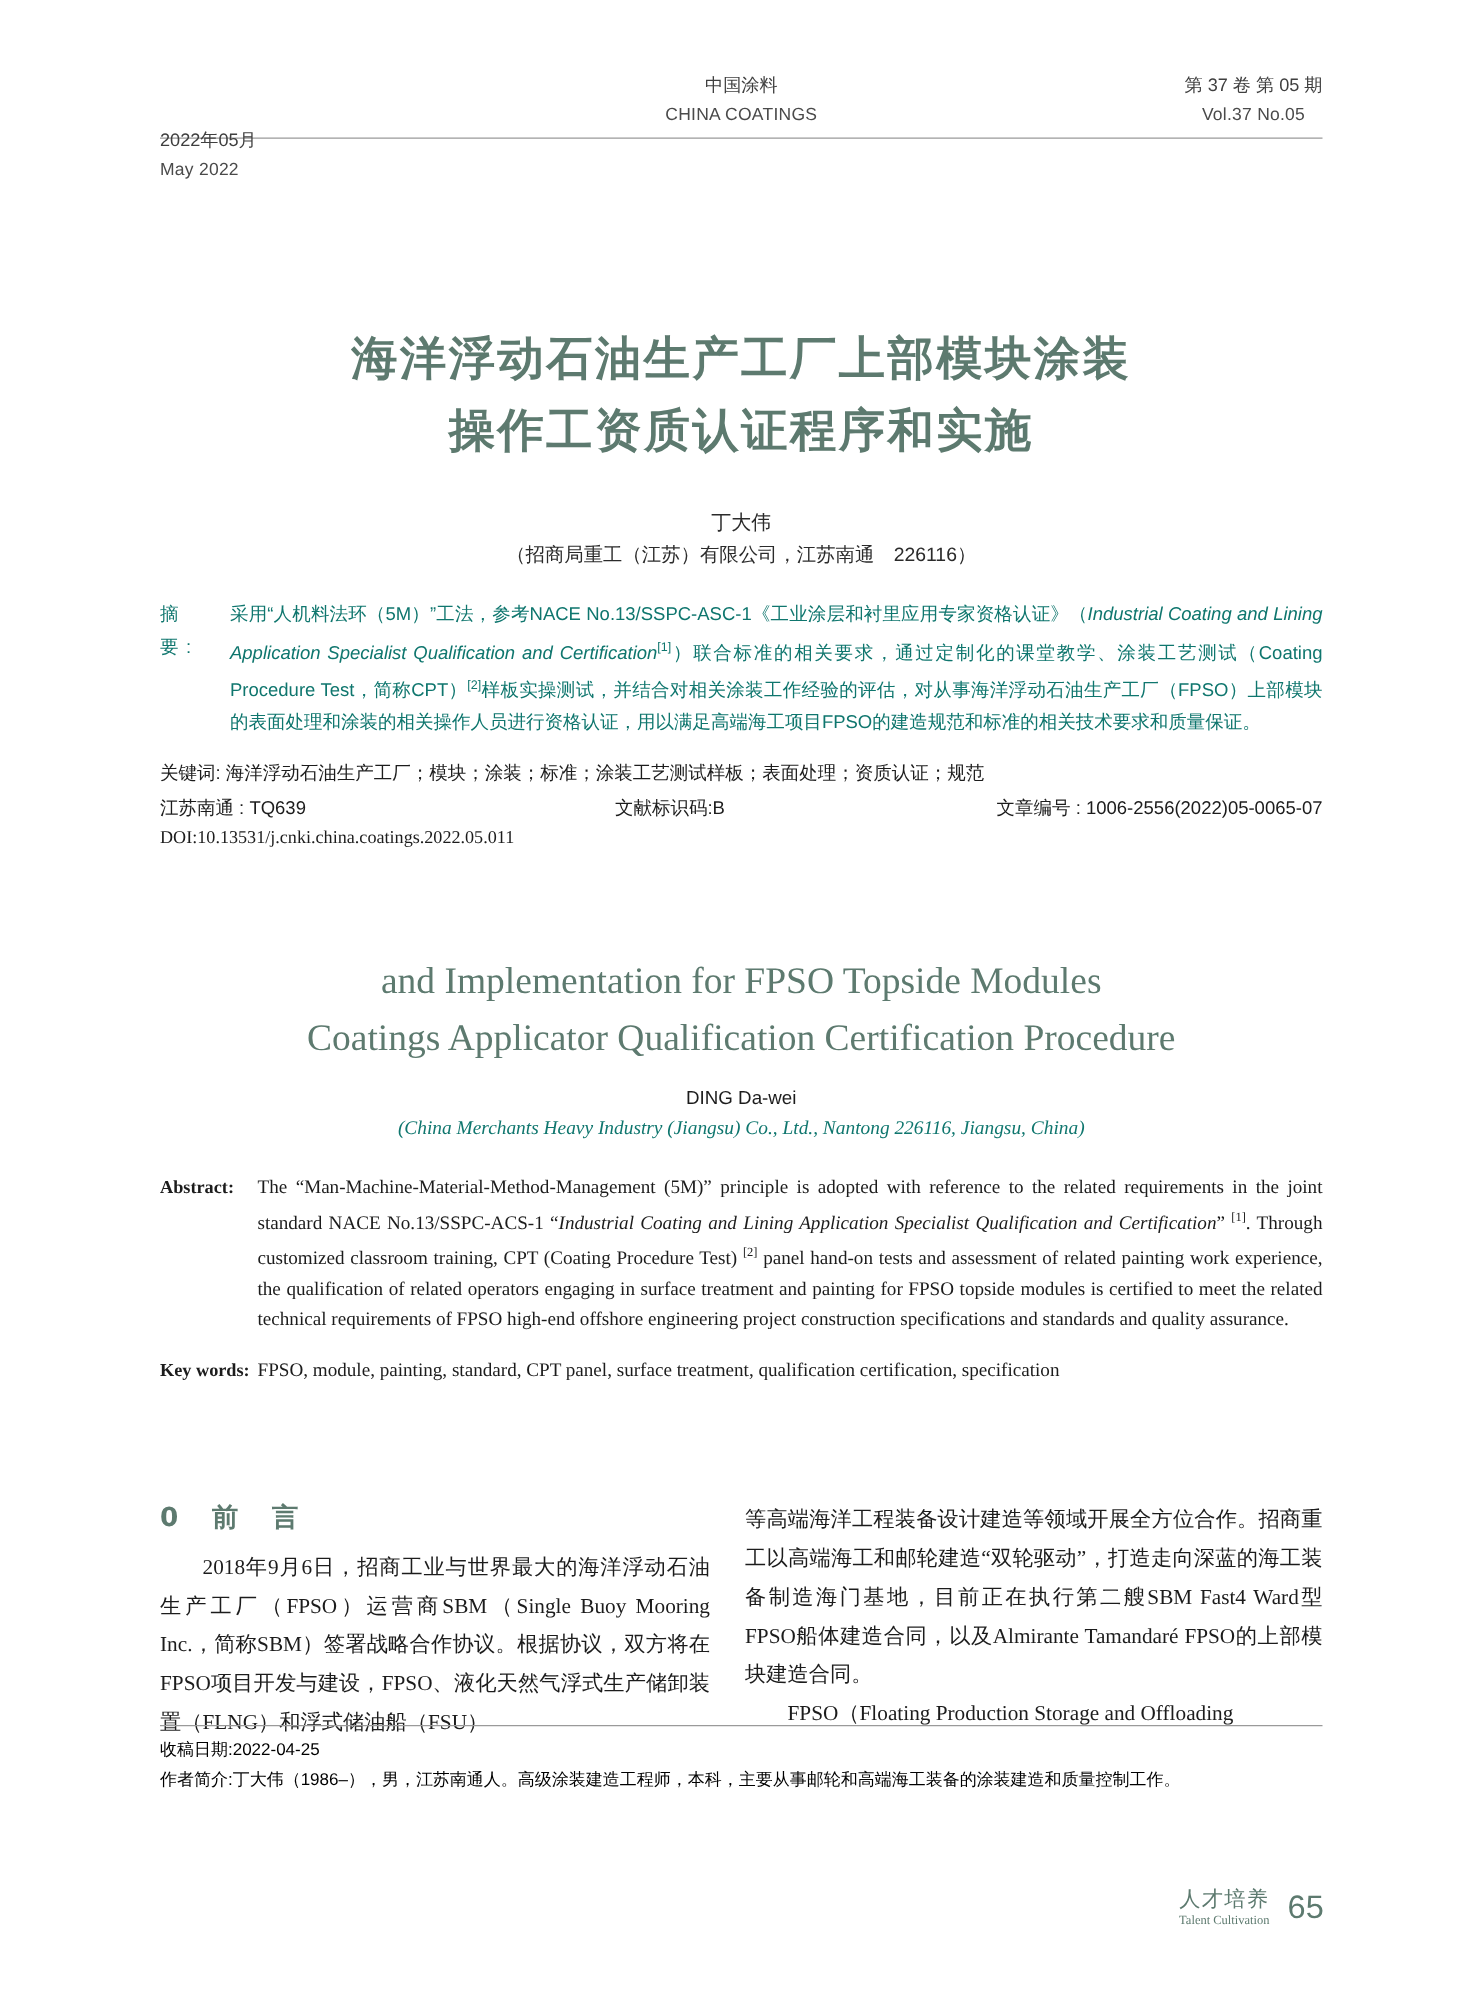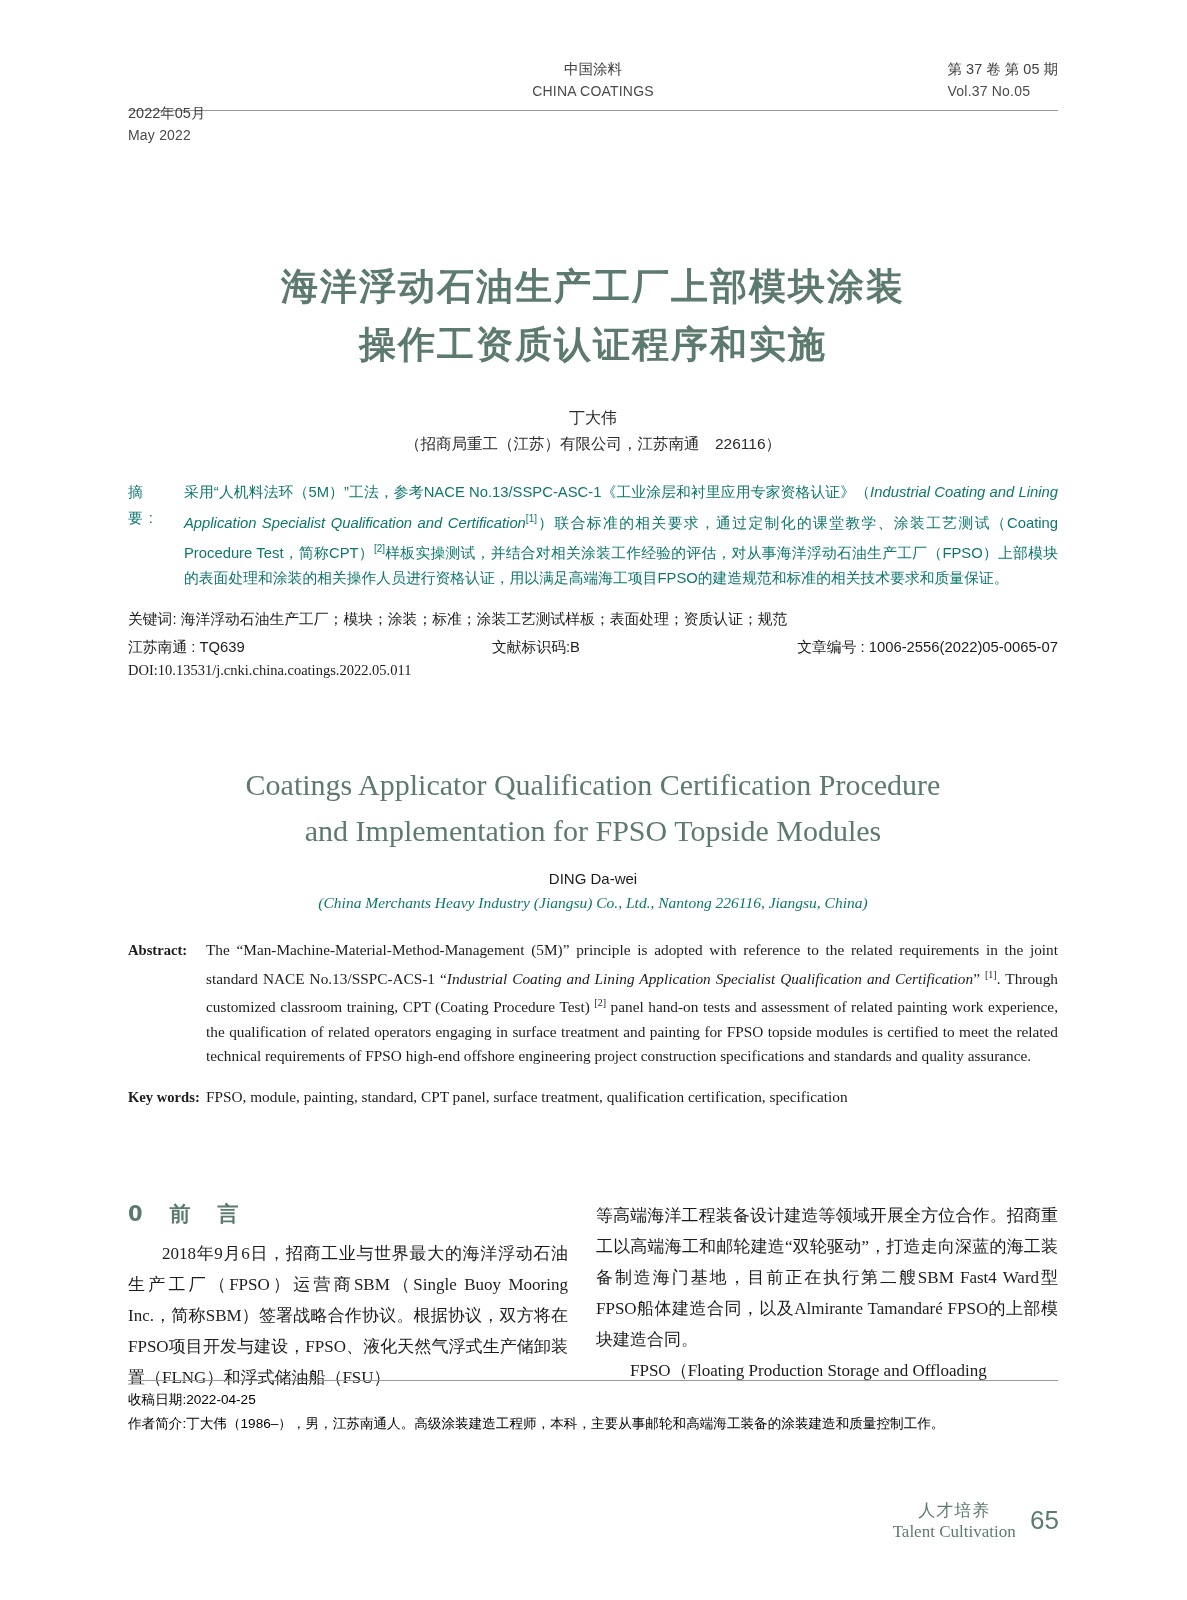--- a/index.html
+++ b/index.html
@@ -41,7 +41,7 @@
   }
   .runhead .left { left: 0; text-align: left; margin-top: 44px; }
   .runhead .center { left: 0; width: 930px; text-align: center; }
-  .runhead .right { right: 0; text-align: left; }
+  .runhead .right { right: 0; text-align: center; }
   .runhead .l2 { font-size: 14px; color: #4a4a4a; letter-spacing: .2px; }
 
   

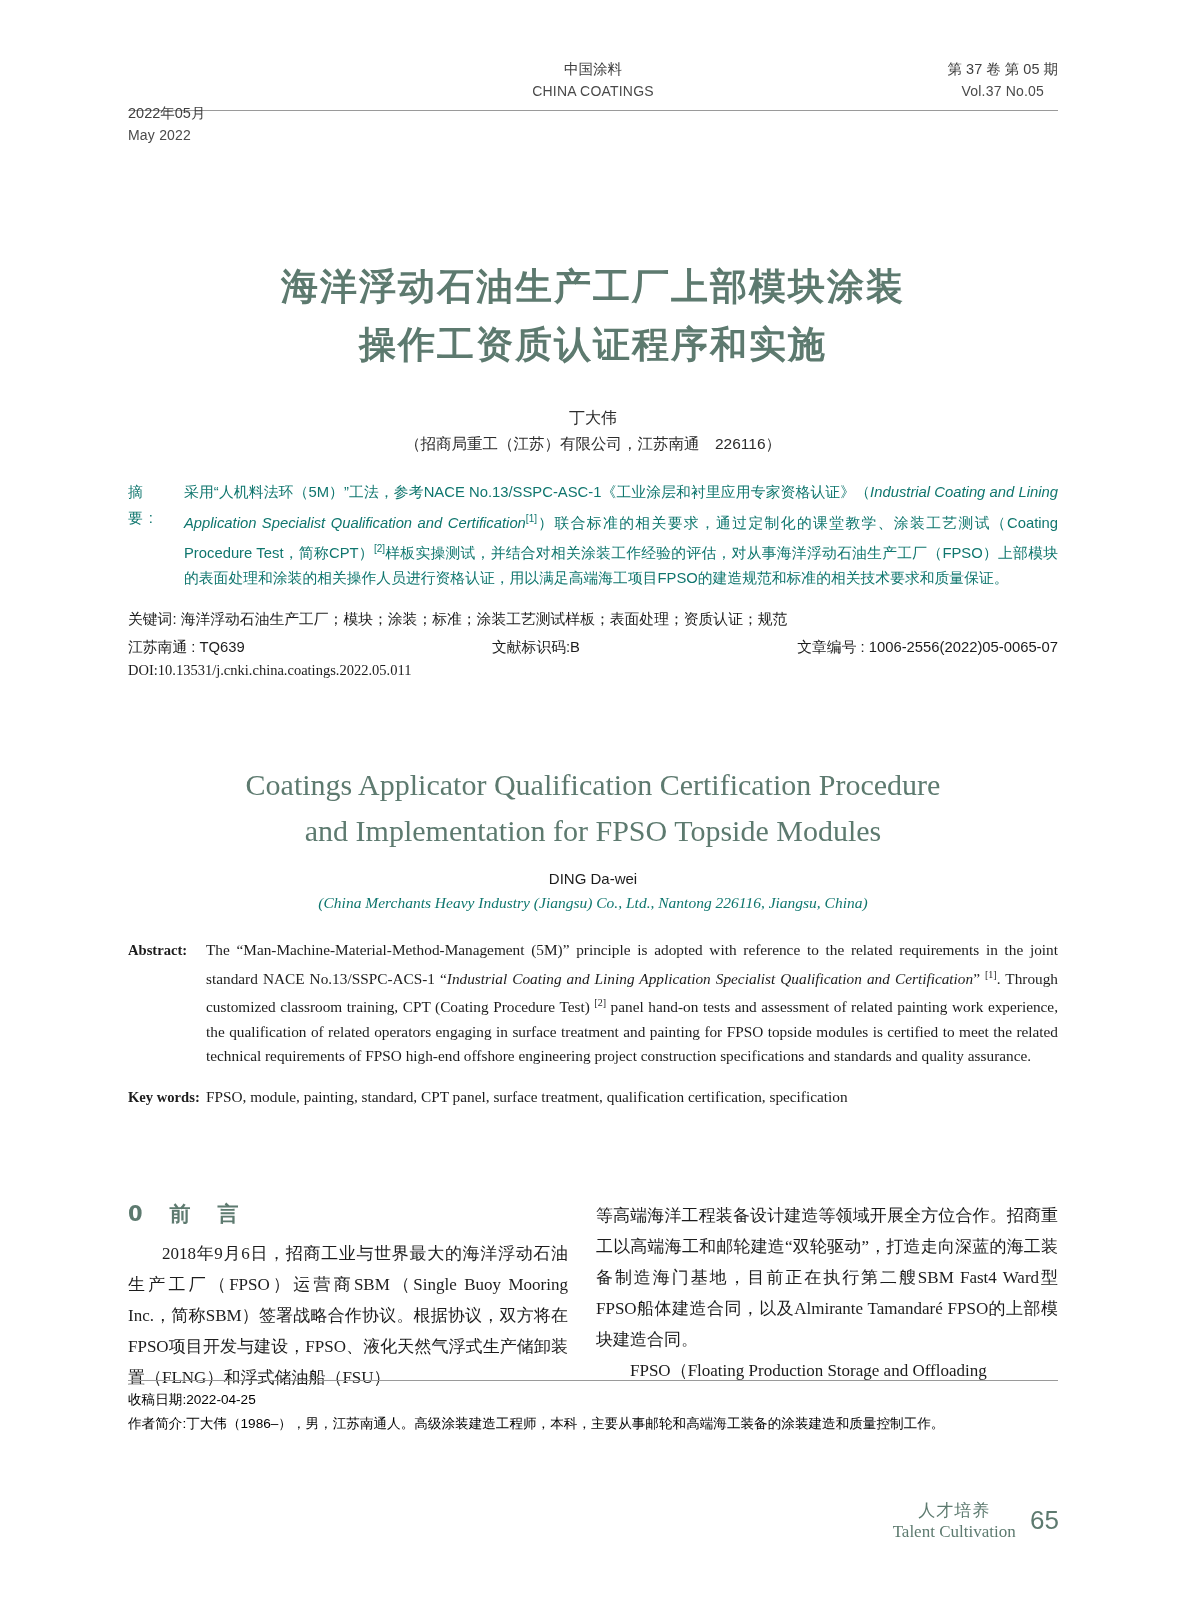--- a/index.html
+++ b/index.html
@@ -322,8 +322,8 @@
   <div class="cn-doi">DOI:10.13531/j.cnki.china.coatings.2022.05.011</div>
 
   <div class="en-title">
+    <div>and Implementation for FPSO Topside Modules</div>
     <div>Coatings Applicator Qualification Certification Procedure</div>
-    <div>and Implementation for FPSO Topside Modules</div>
   </div>
   <div class="en-author">DING Da-wei</div>
   <div class="en-affil">(China Merchants Heavy Industry (Jiangsu) Co., Ltd., Nantong 226116, Jiangsu, China)</div>

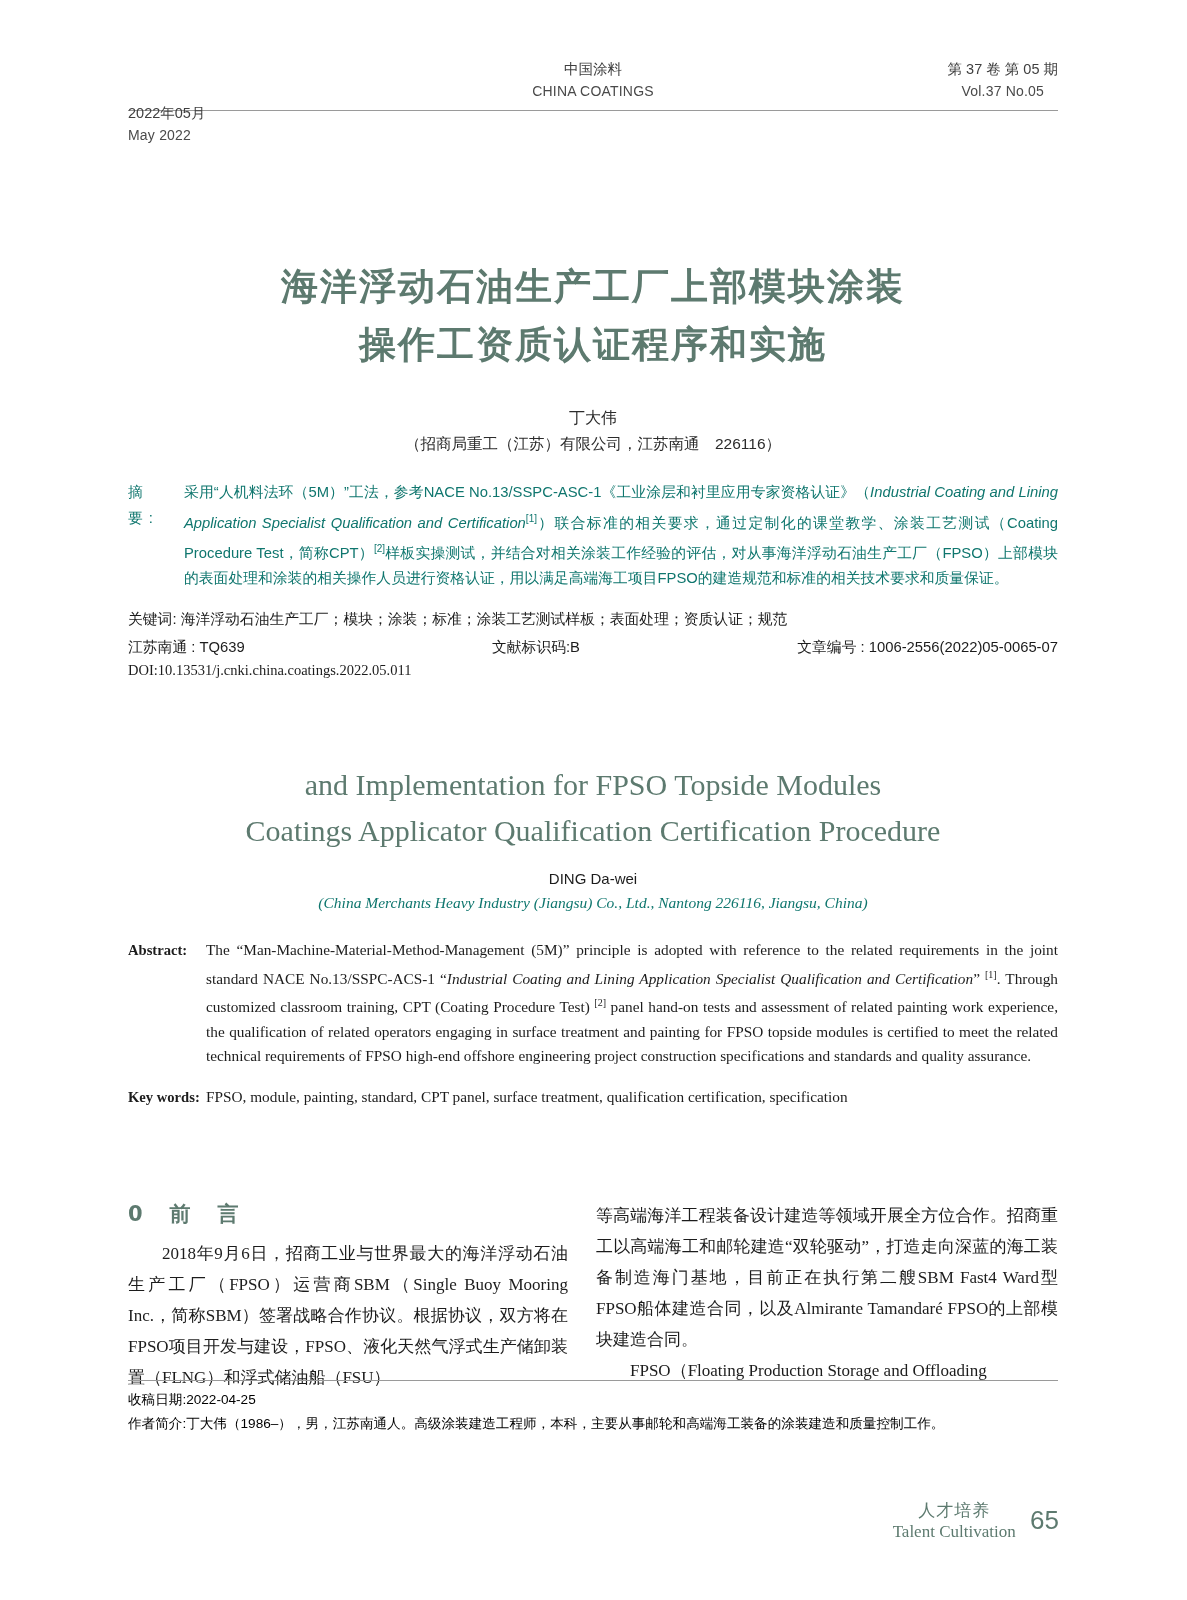--- a/index.html
+++ b/index.html
@@ -268,7 +268,7 @@
     margin-right: 10px;
   }
   .footer .f-cn .l1 { font-size: 17px; font-family: "DejaVu Sans", sans-serif; letter-spacing: 1px;}
-  .footer .f-cn .l2 { font-size: 17px; font-family: "Liberation Serif", serif; }
+  .footer .f-cn .l2 { font-size: 10px; font-family: "Liberation Serif", serif; }
   .footer .f-num {
     display: inline-block;
     vertical-align: middle;

